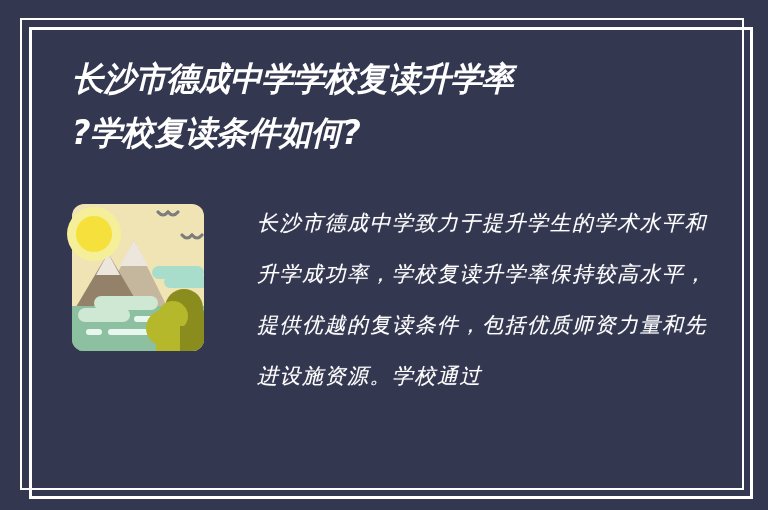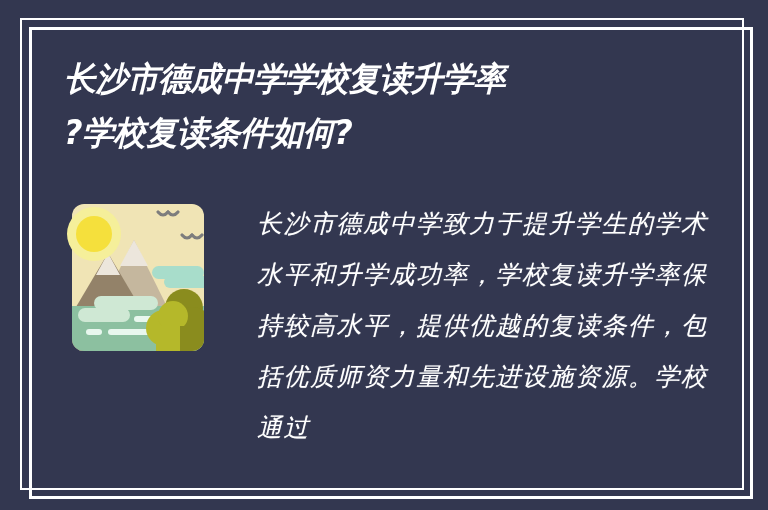--- a/index.html
+++ b/index.html
@@ -46,7 +46,7 @@
   
   .title-block {
     position: absolute;
-    left: 64px;
+    left: 72px;
     top: 56px;
     width: 640px;
   }

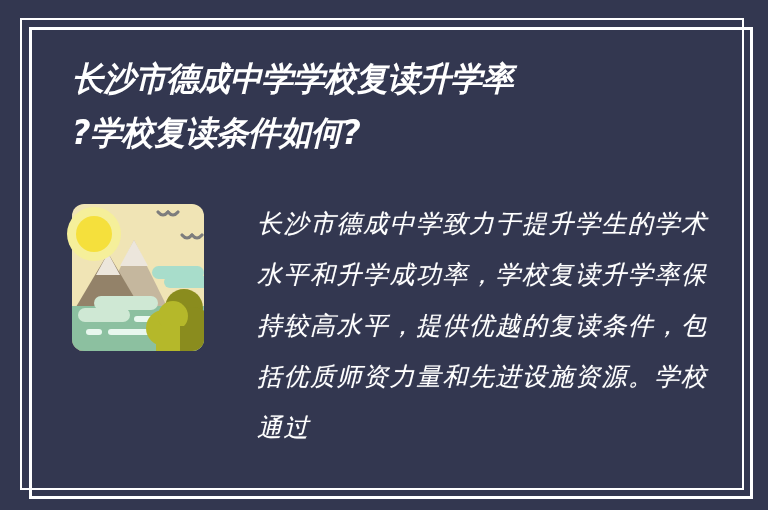--- a/index.html
+++ b/index.html
@@ -94,7 +94,7 @@
     color: #ffffff;
     font-family: "DejaVu Serif", serif;
     font-style: italic;
-    font-size: 25px;
+    font-size: 21px;
     line-height: 51px;
     letter-spacing: 1.5px;
     word-break: break-all;

